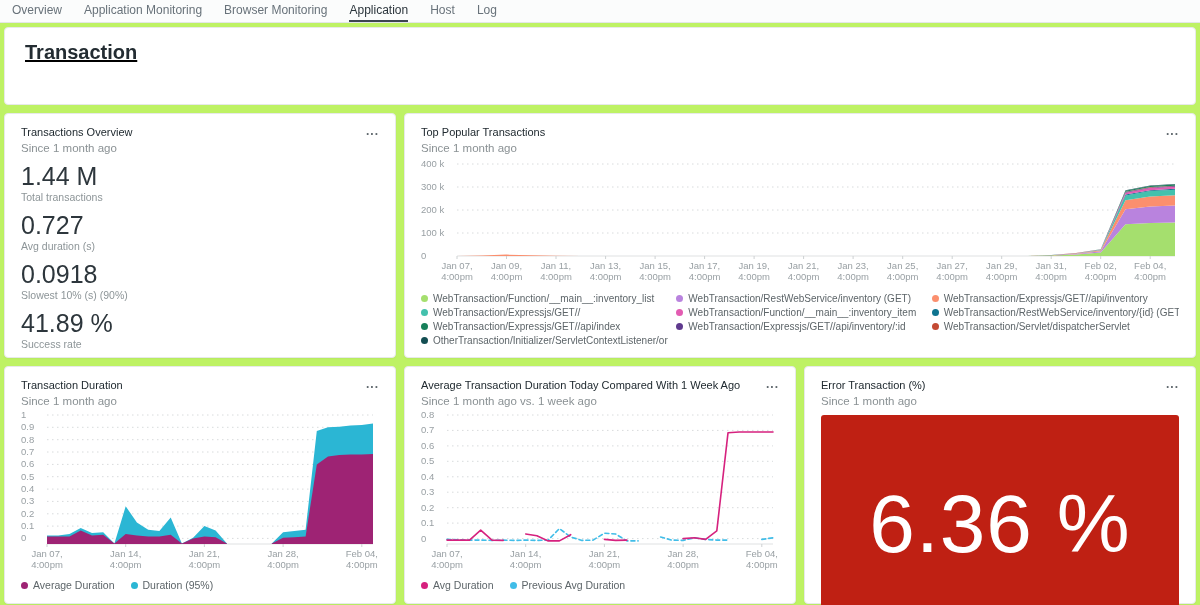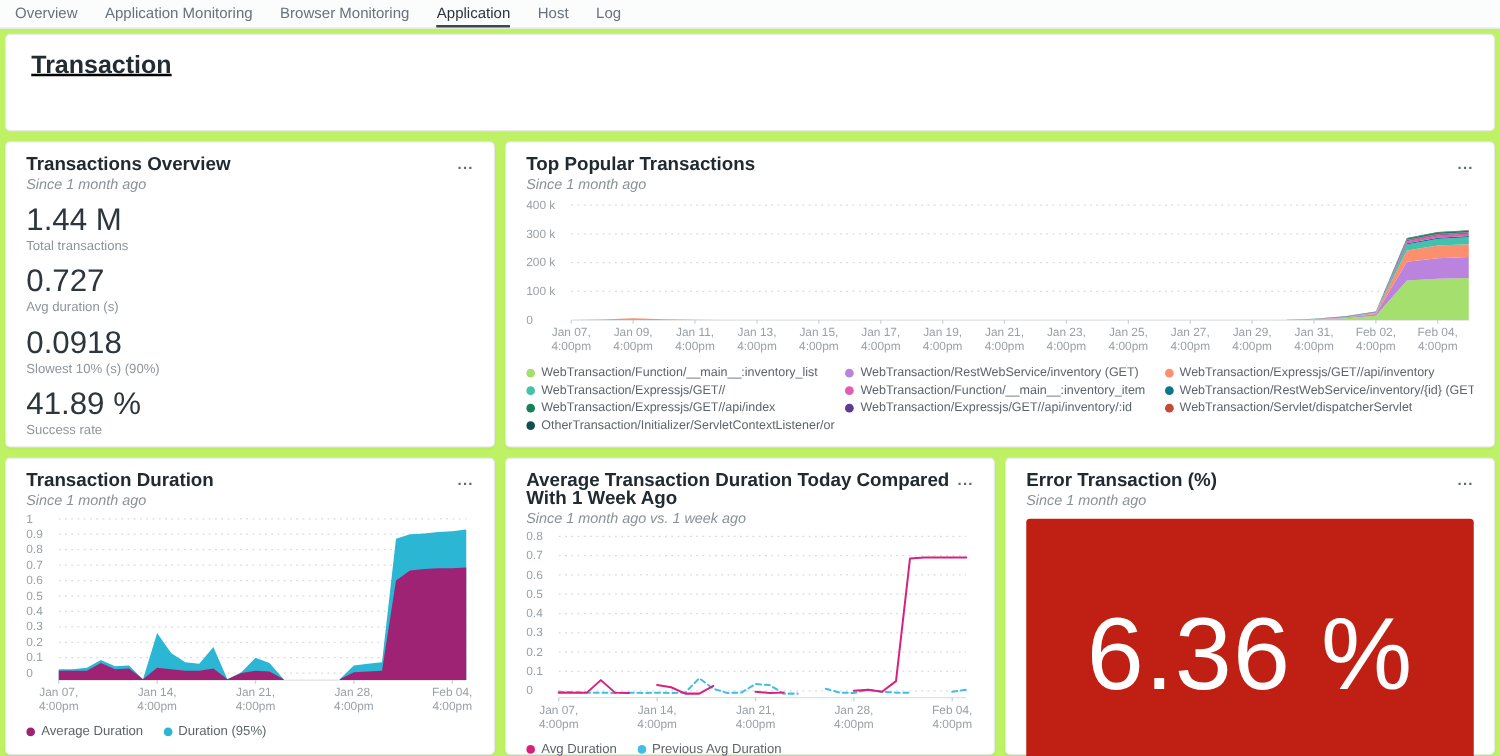--- a/index.html
+++ b/index.html
@@ -22,7 +22,7 @@
   .p-overview{width:392px;} .p-top{flex:1;min-width:0;}
   .p-dur{width:392px;} .p-cmp{width:392px;} .p-err{flex:1;min-width:0;}
   .panel-head{display:flex;justify-content:space-between;align-items:flex-start;}
-  .panel-title{font-size:15px;font-weight:700;color:#202a30;line-height:14px;}
+  .panel-title{font-size:11px;font-weight:400;color:#202a30;line-height:14px;}
   .panel-sub{font-size:11.5px;color:#8a9194;margin-top:3px;font-style:italic;}
   .menu-btn{color:#5f686d;font-size:12px;font-weight:700;letter-spacing:1px;cursor:pointer;line-height:8px;padding:2px 0;}
 

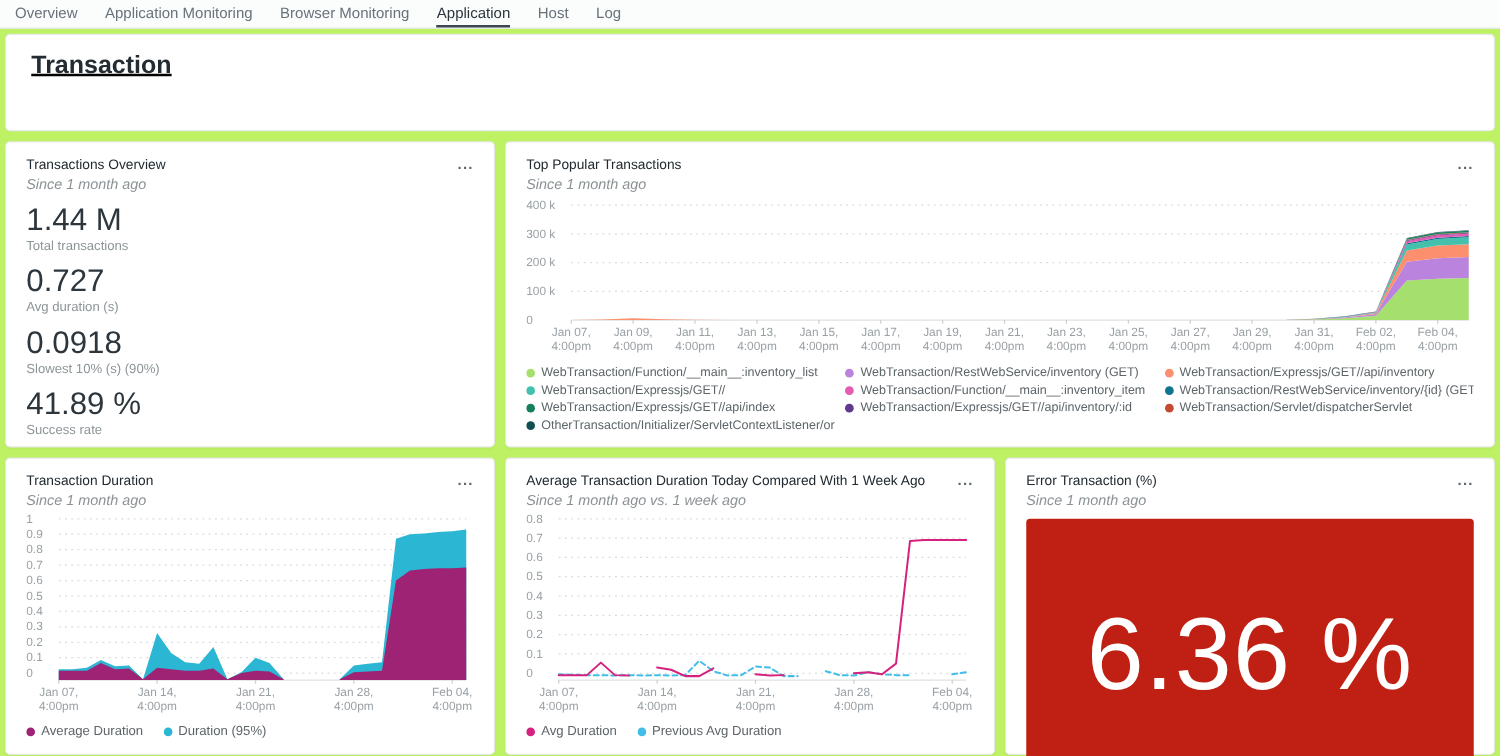--- a/index.html
+++ b/index.html
@@ -23,7 +23,7 @@
   .p-dur{width:392px;} .p-cmp{width:392px;} .p-err{flex:1;min-width:0;}
   .panel-head{display:flex;justify-content:space-between;align-items:flex-start;}
   .panel-title{font-size:11px;font-weight:400;color:#202a30;line-height:14px;}
-  .panel-sub{font-size:11.5px;color:#8a9194;margin-top:3px;font-style:italic;}
+  .panel-sub{font-size:11.5px;color:#8a9194;margin-top:3px;}
   .menu-btn{color:#5f686d;font-size:12px;font-weight:700;letter-spacing:1px;cursor:pointer;line-height:8px;padding:2px 0;}
 
   

